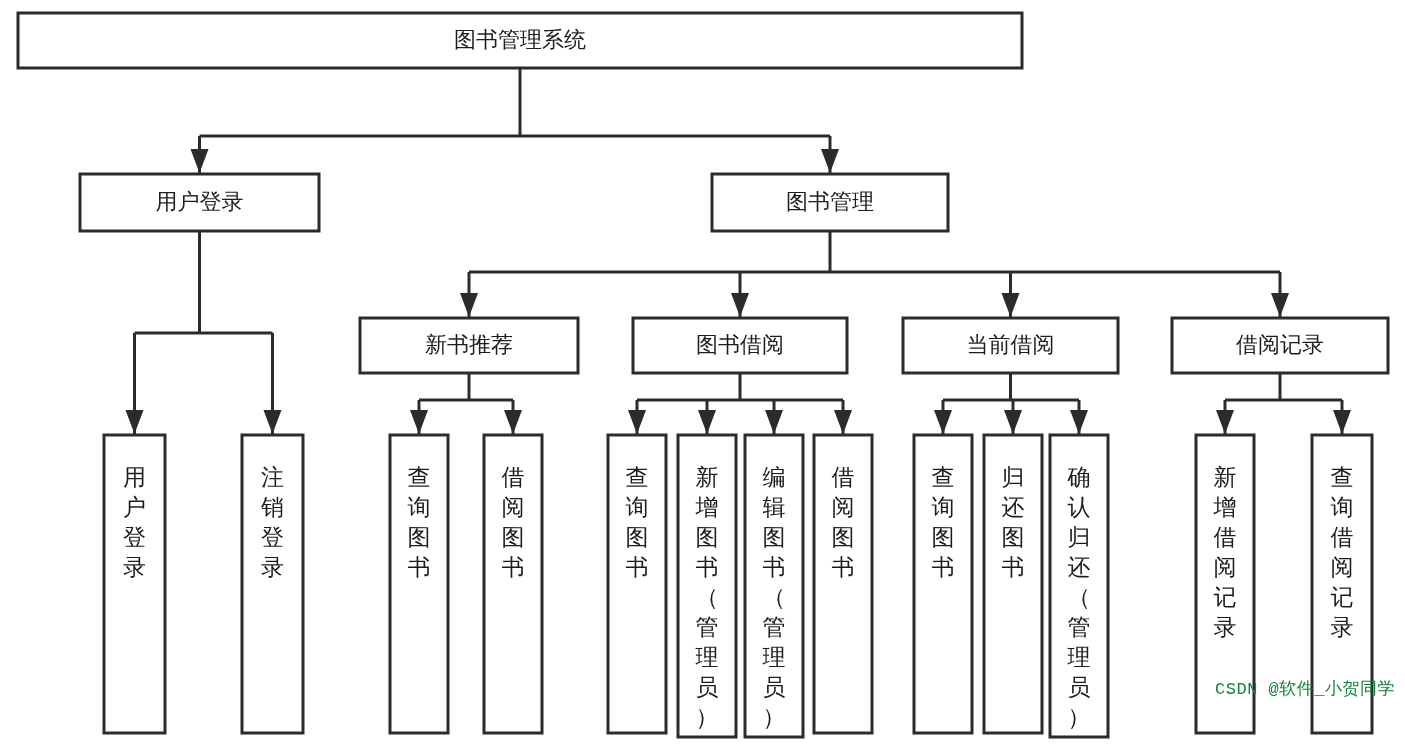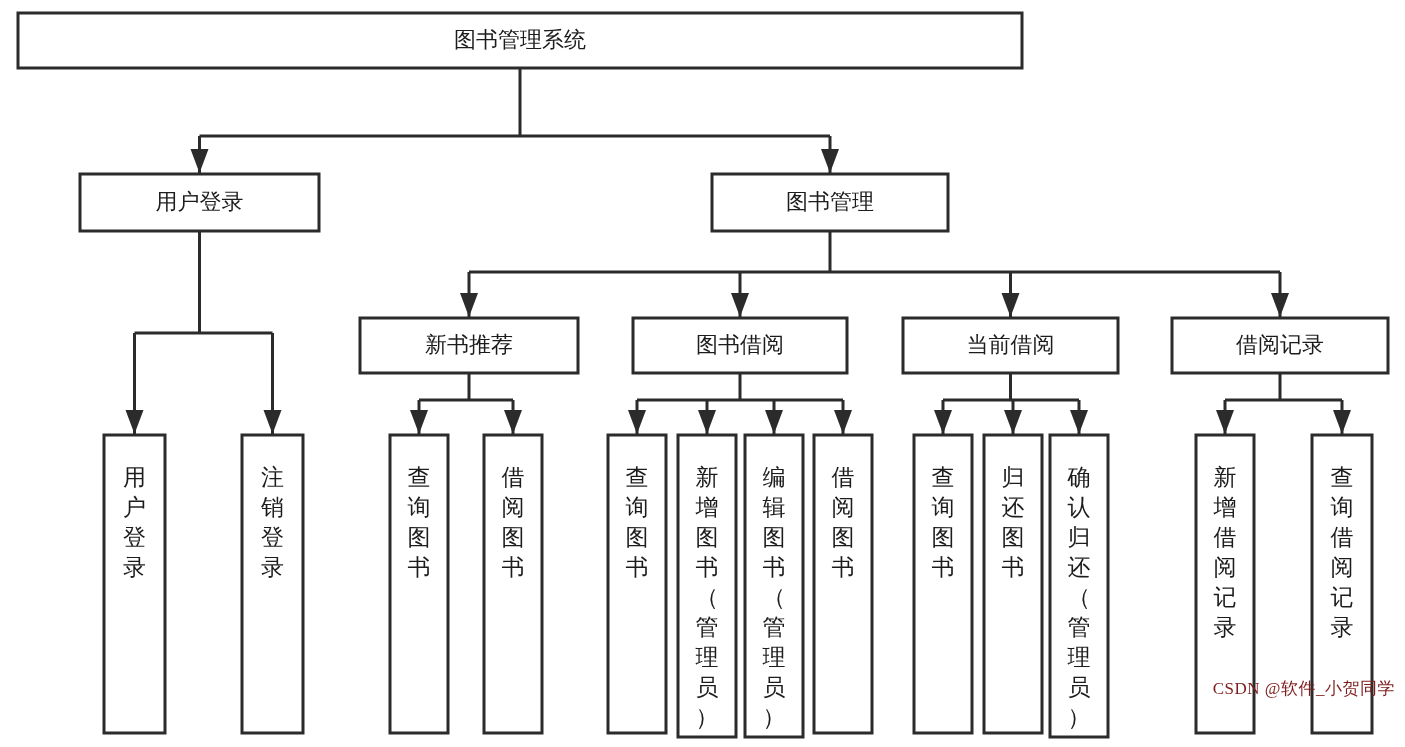--- a/index.html
+++ b/index.html
@@ -57,9 +57,9 @@
     position: absolute;
     right: 10px;
     bottom: 6px;
-    font-family: Liberation Serif, serif;
+    font-family: Liberation Mono, monospace;
     font-size: 17px;
-    color: #7f1d1d;
+    color: #15803d;
     letter-spacing: 0.5px;
     white-space: nowrap;
     margin-top: 48px;

